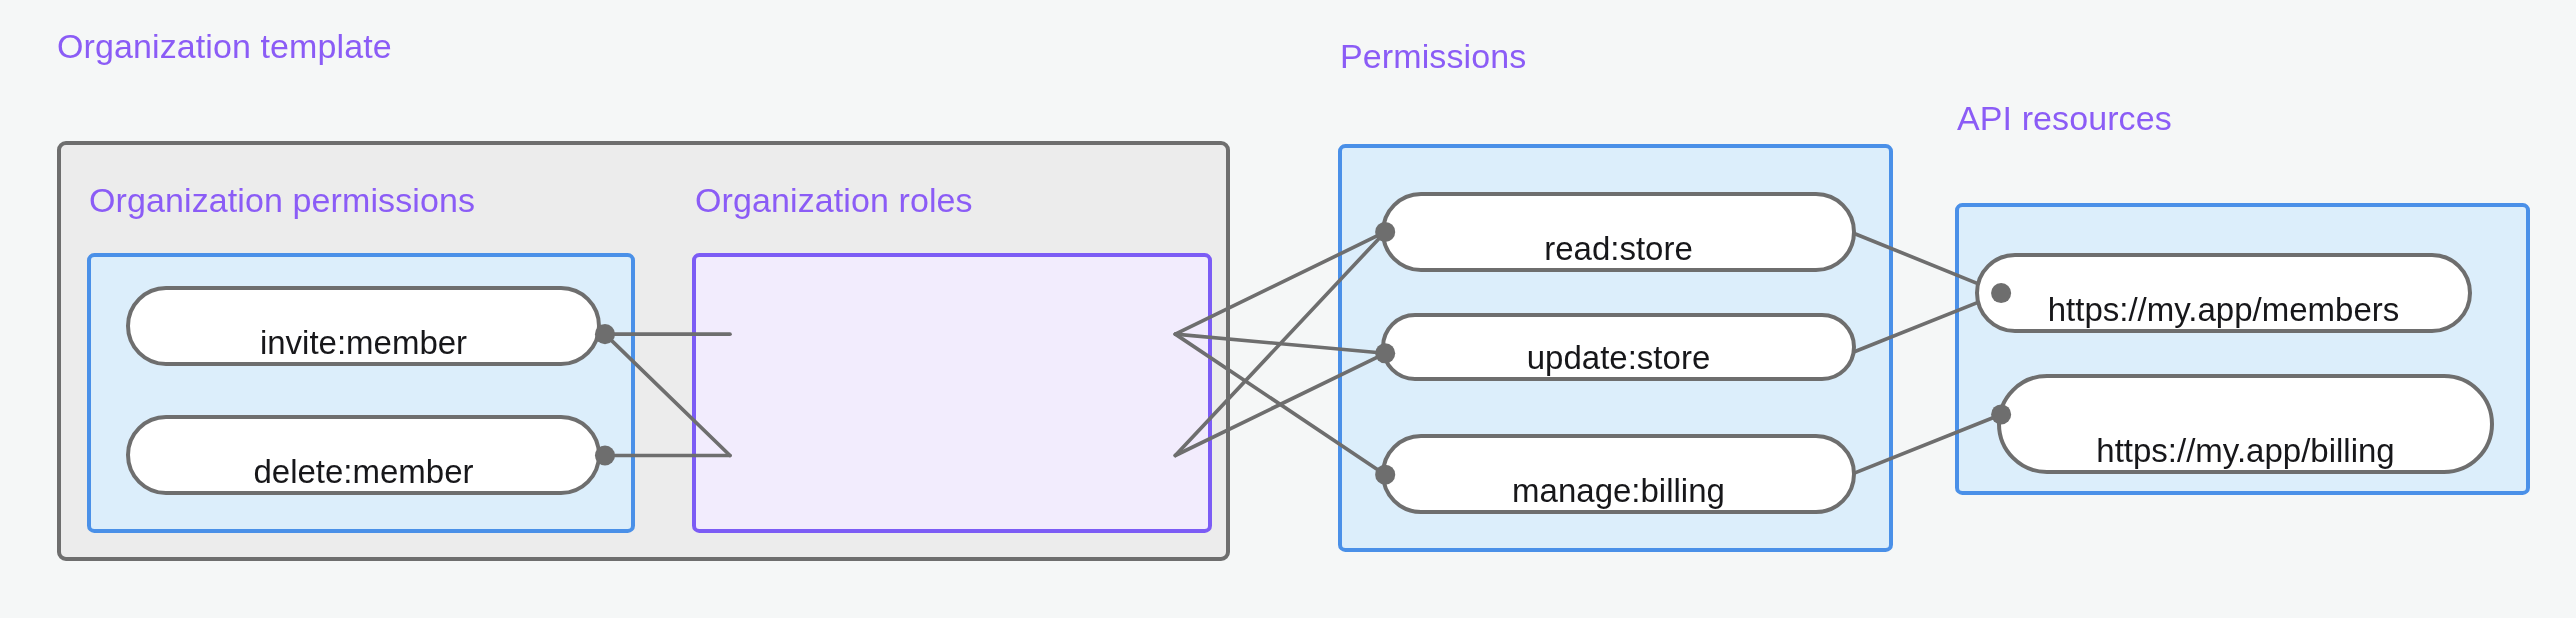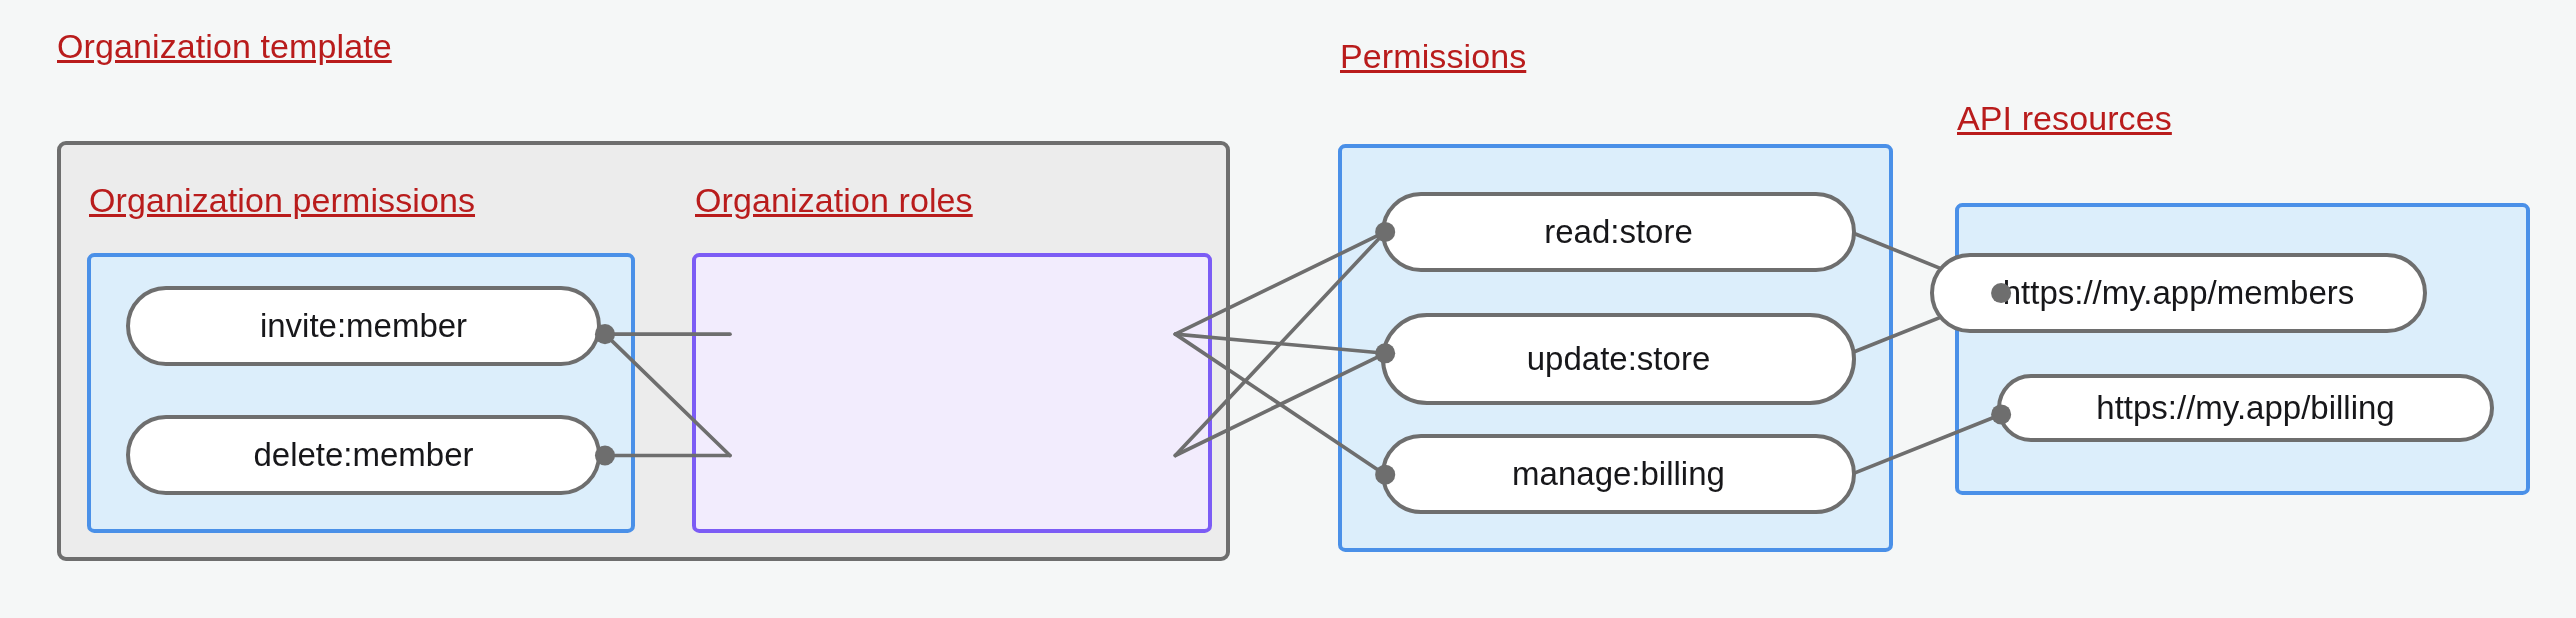--- a/index.html
+++ b/index.html
@@ -18,10 +18,9 @@
   .group-title{
     position:absolute;
     font-size:34px;
-    color:#b91c1c;
+    color:#8b5cf6;
     white-space:nowrap;
     letter-spacing:0.1px;
-    text-decoration:underline;
   }
 
   .box-gray{

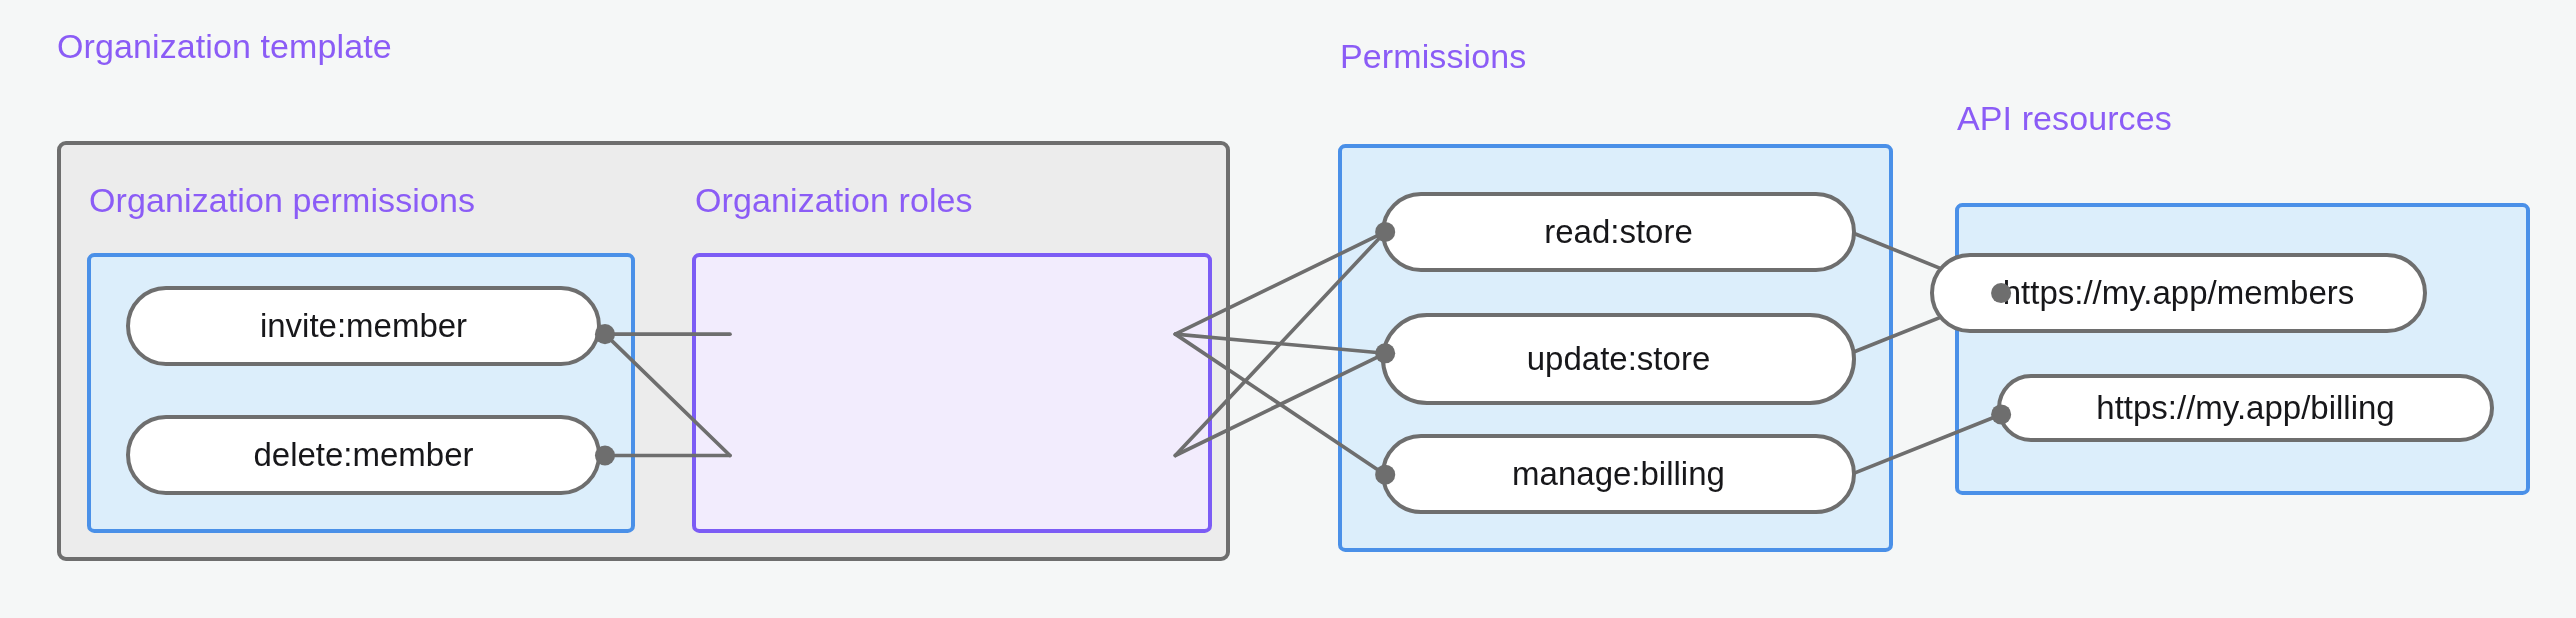--- a/index.html
+++ b/index.html
@@ -47,7 +47,7 @@
     border:4.6px solid #6e6e6e;
     border-radius:9124px;
     display:flex;
-    align-items:center;
+    align-items:flex-end;
     justify-content:center;
     font-size:33px;
     color:#17171a;

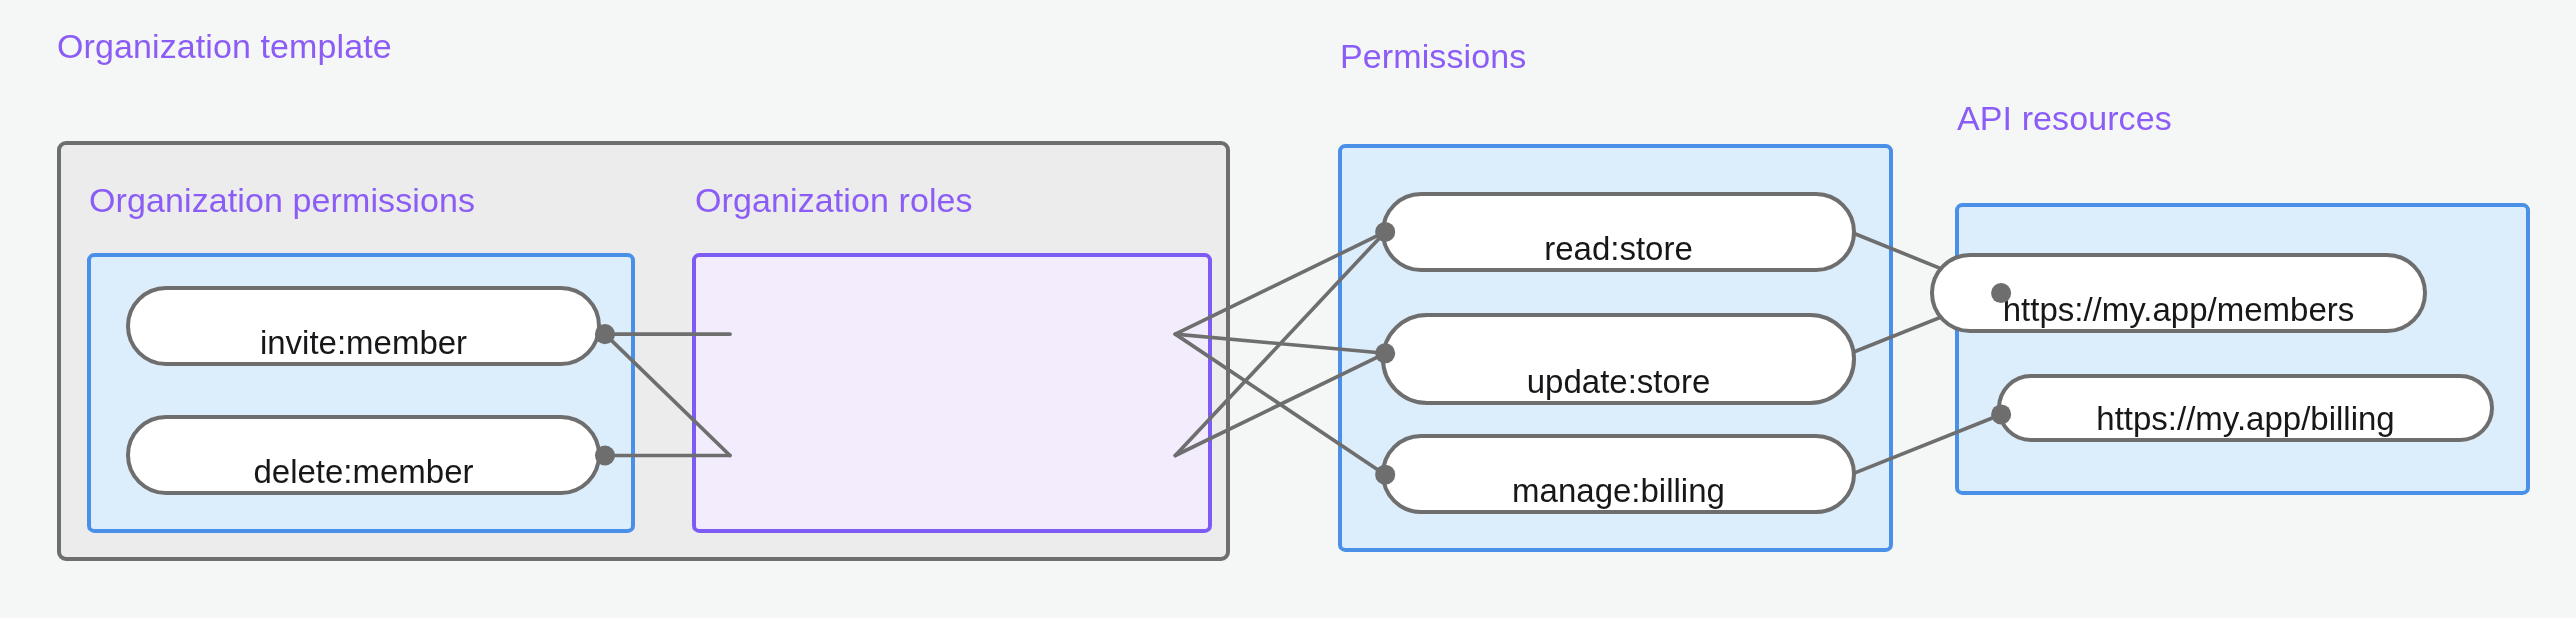--- a/index.html
+++ b/index.html
@@ -116,7 +116,7 @@
     <span>manage:billing</span>
   </div>
 
-  <div class="pill" style="left:1930px;top:253px;width:497px;height:80px;">
+  <div class="pill" style="left:1975px;top:253px;width:497px;height:80px;">
     <span>https://my.app/members</span>
   </div>
   <div class="pill" style="left:1997px;top:374px;width:497px;height:68px;">

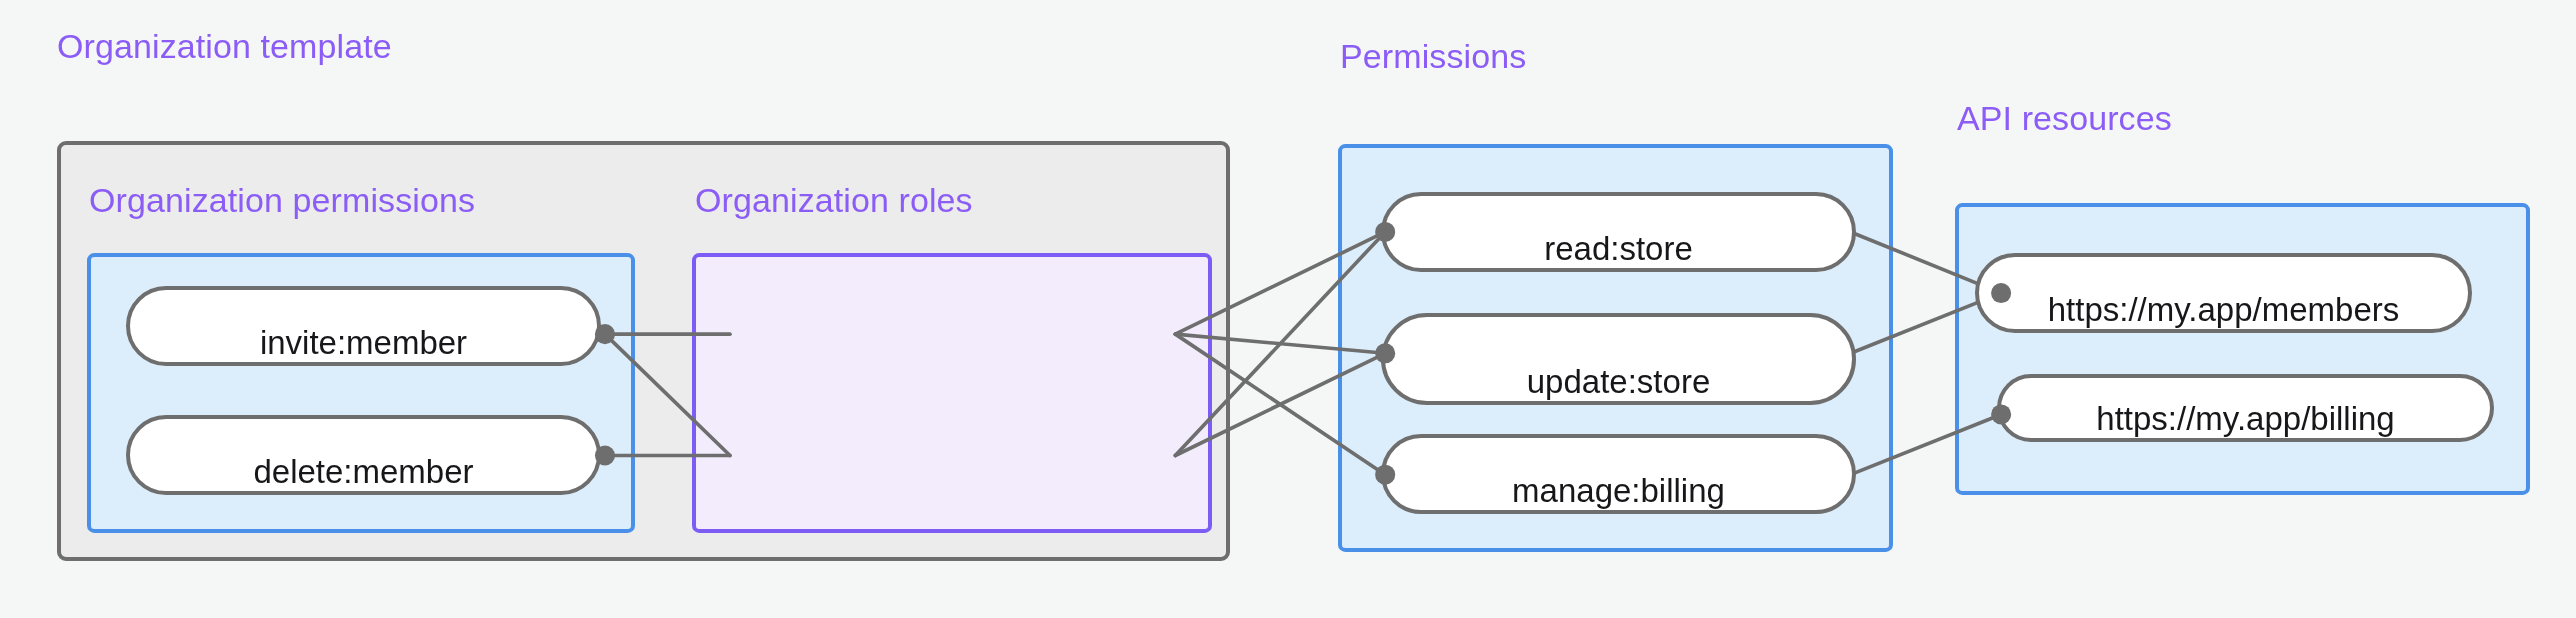--- a/index.html
+++ b/index.html
@@ -109,7 +109,7 @@
   <div class="pill" style="left:1381px;top:192px;width:475px;height:80px;">
     <span>read:store</span>
   </div>
-  <div class="pill" style="left:1381px;top:313px;width:475px;height:92px;">
+  <div class="pill" style="left:1381px;top:313px;width:475px;height:68px;">
     <span>update:store</span>
   </div>
   <div class="pill" style="left:1381px;top:434px;width:475px;height:80px;">

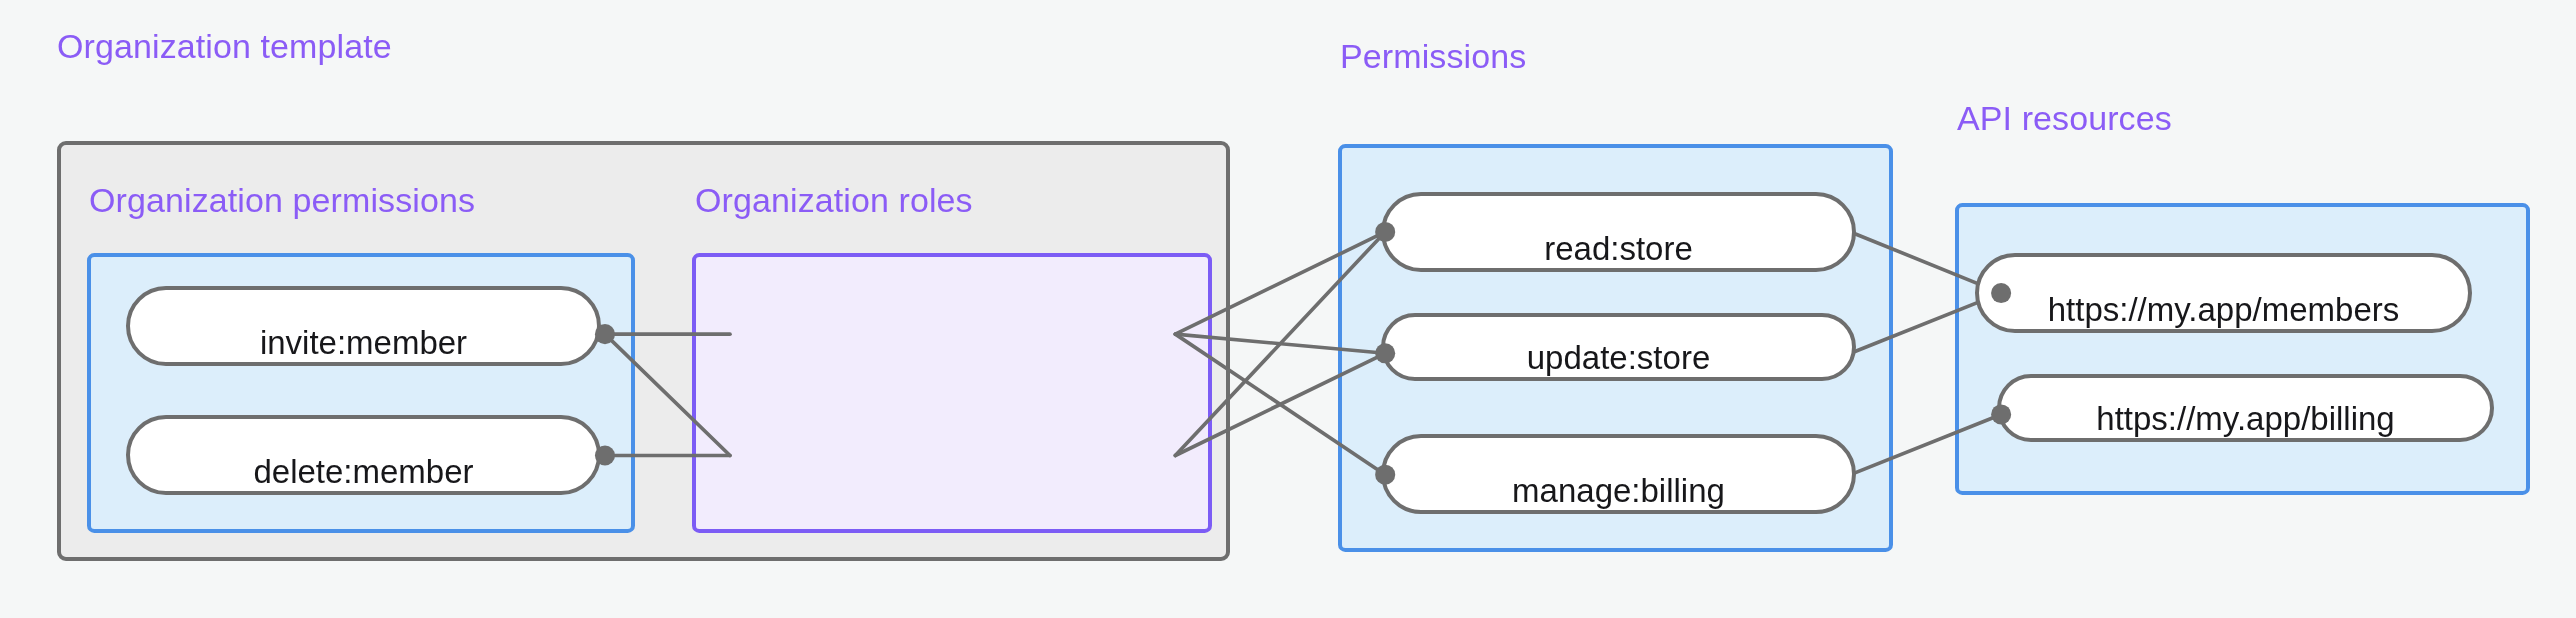--- a/index.html
+++ b/index.html
@@ -119,7 +119,7 @@
   <div class="pill" style="left:1975px;top:253px;width:497px;height:80px;">
     <span>https://my.app/members</span>
   </div>
-  <div class="pill" style="left:1997px;top:374px;width:497px;height:68px;">
+  <div class="pill" style="left:1997px;top:374px;width:497px;height:100px;">
     <span>https://my.app/billing</span>
   </div>
 

